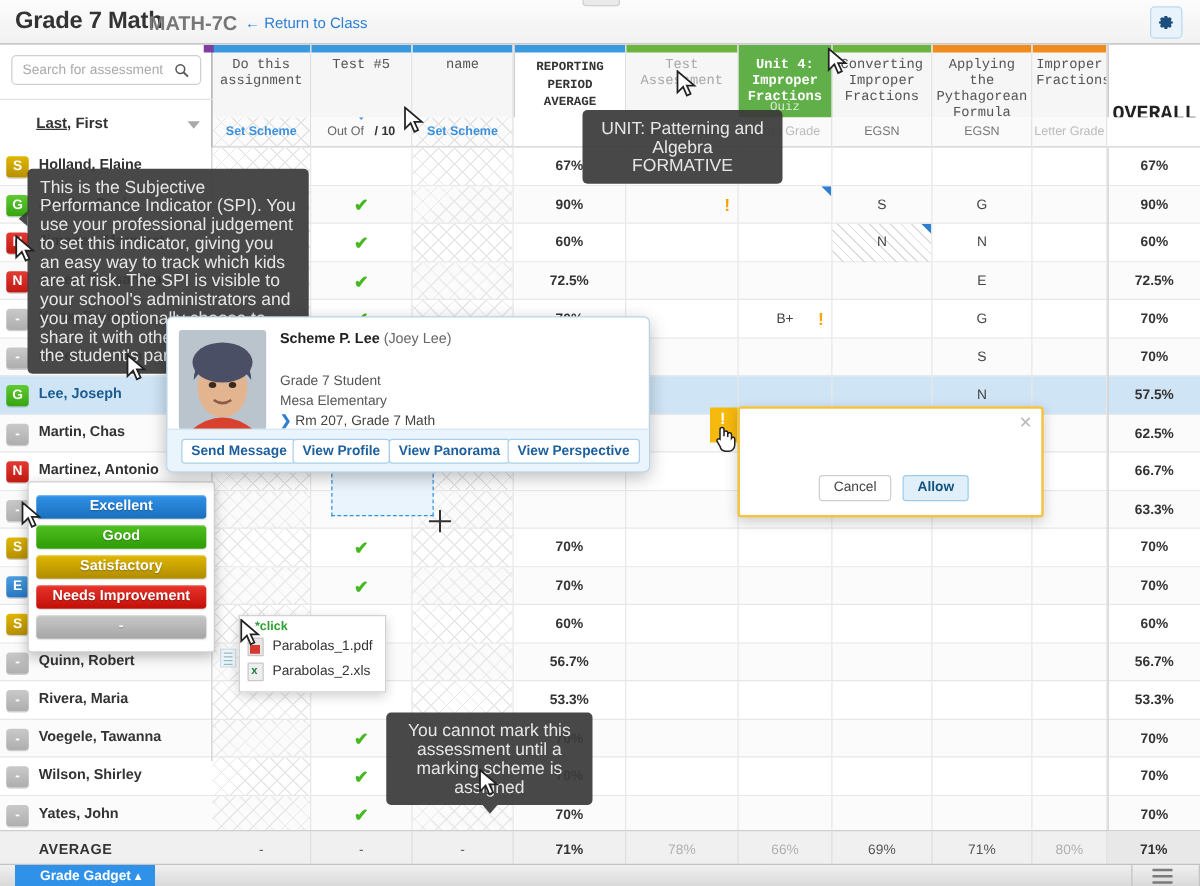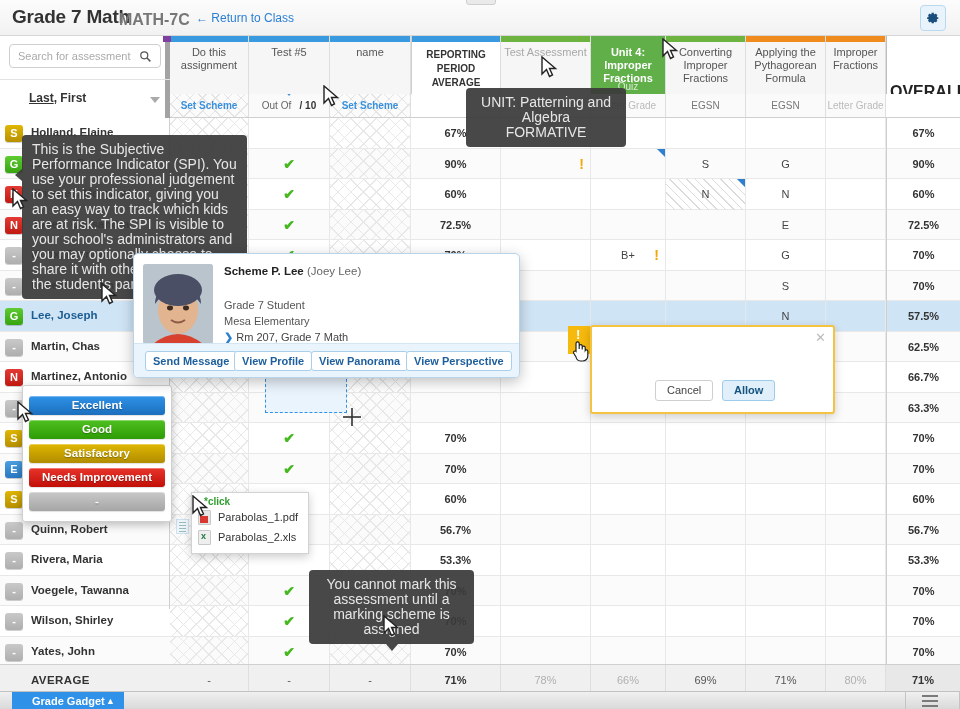--- a/index.html
+++ b/index.html
@@ -103,7 +103,7 @@
   
   .left-hdr {
     position: absolute; left: 0; top: 0; width: 170px; height: 82px;
-    background: #fff; border-right: 5px solid #a3a3a3; z-index: 6;
+    background: #fff; border-right: 1px solid #a3a3a3; z-index: 6;
   }
   .search-box {
     position: absolute; left: 9px; top: 8px; width: 152px; height: 24px;

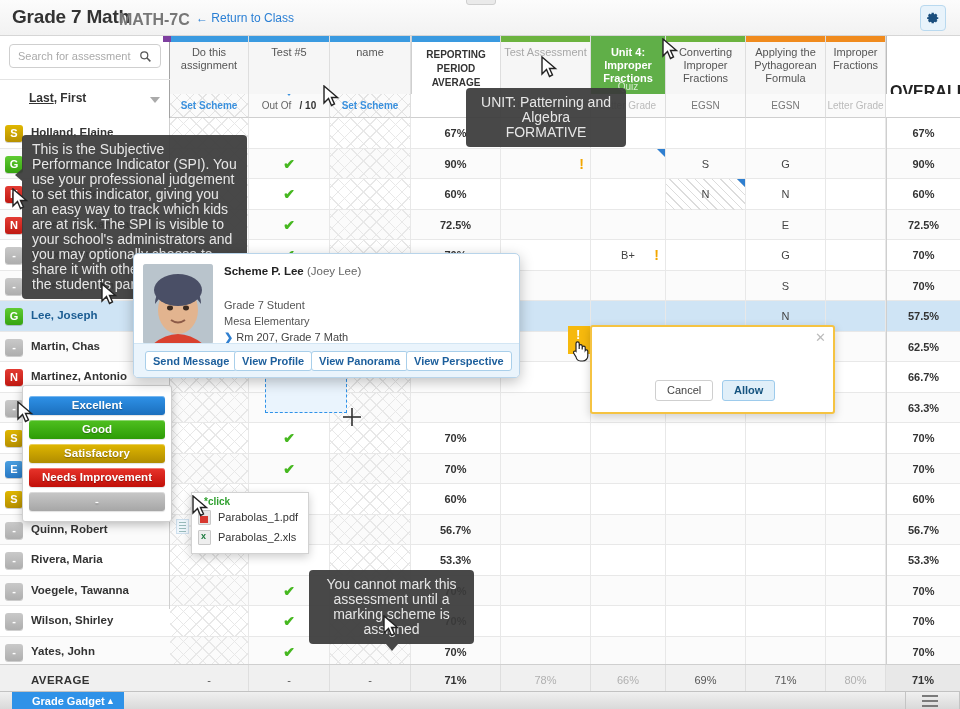--- a/index.html
+++ b/index.html
@@ -50,7 +50,7 @@
   .grid-wrap { position: absolute; left: 0; top: 36px; width: 960px; height: 655px; background: #fff; }
 
   
-  .hdr-band { position: absolute; left: 170px; top: 0; width: 790px; height: 58px; }
+  .hdr-band { position: absolute; left: 170px; top: 0; width: 790px; height: 58px; font-family: Liberation Mono, monospace; }
   .col-hdr {
     position: absolute; top: 0; height: 58px;
     border-right: 1px solid #dedede; background: #f6f6f6;

